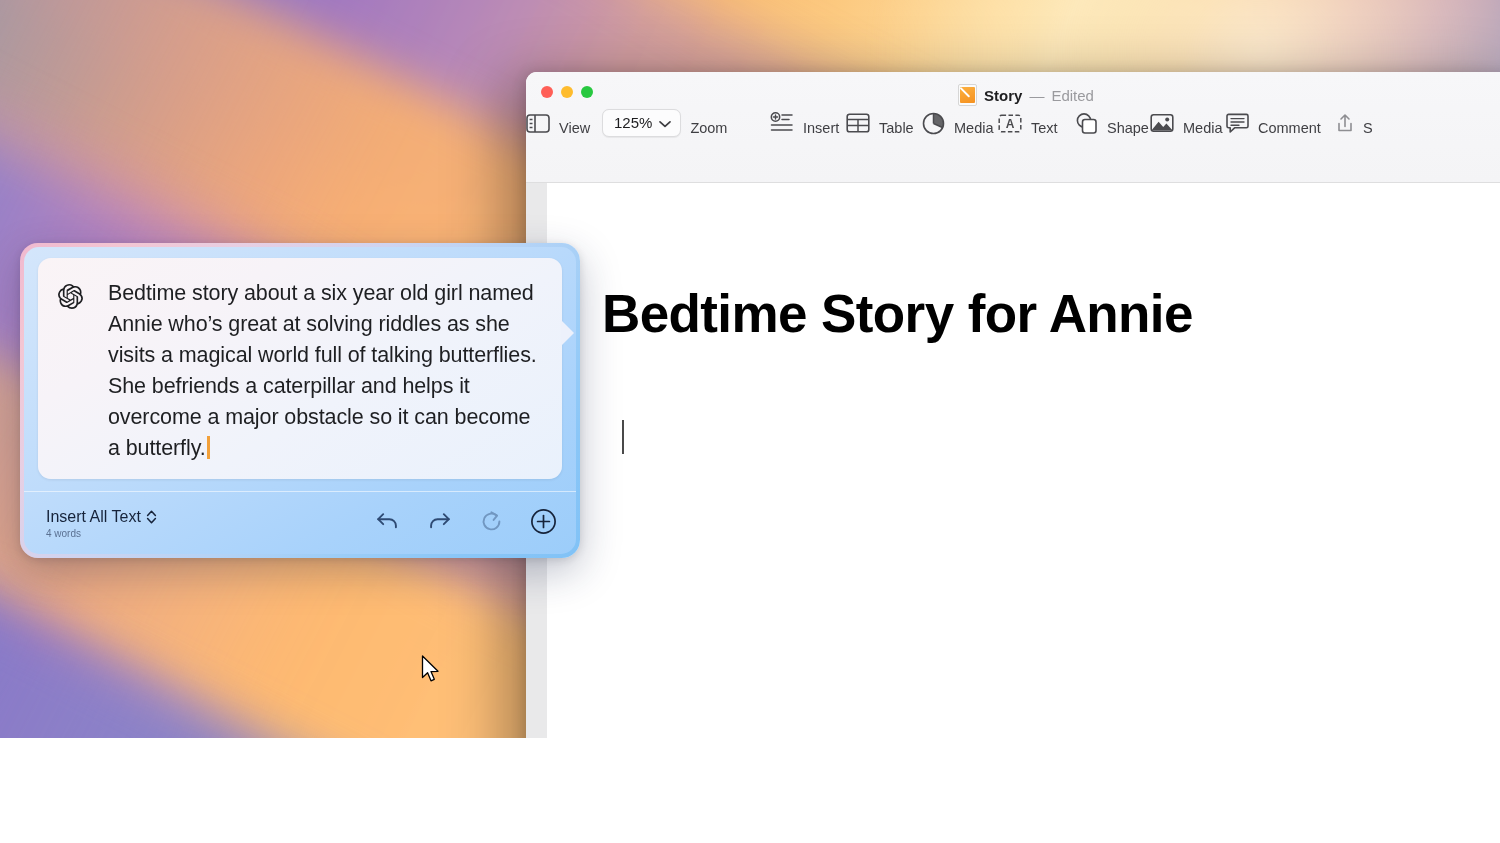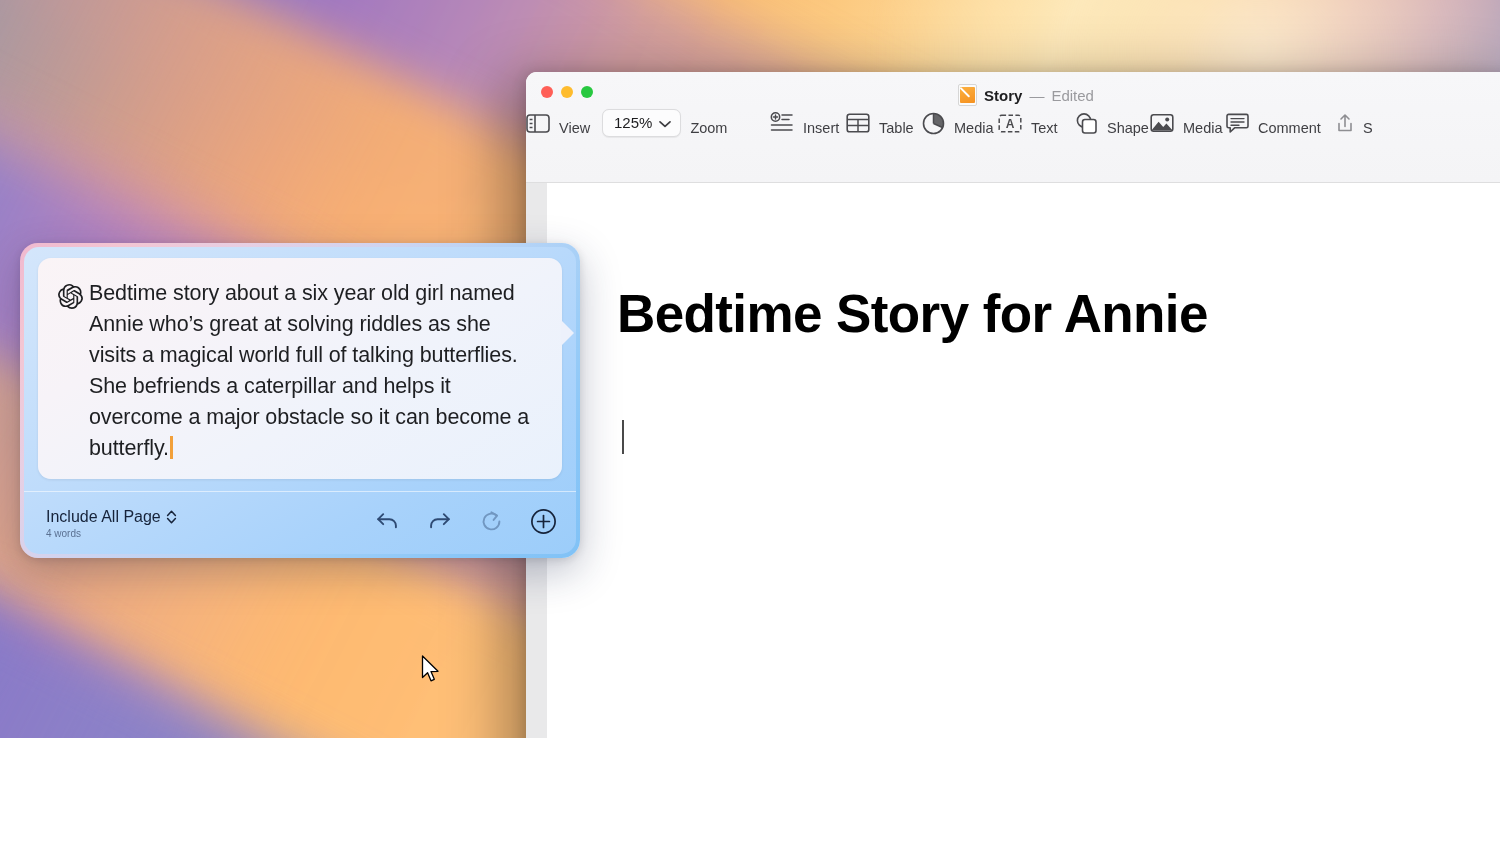--- a/index.html
+++ b/index.html
@@ -294,7 +294,7 @@
   }
   .bubble-row {
     display: flex;
-    gap: 6px;
+    gap: 25px;
   }
   .oai-logo {
     flex: 0 0 auto;

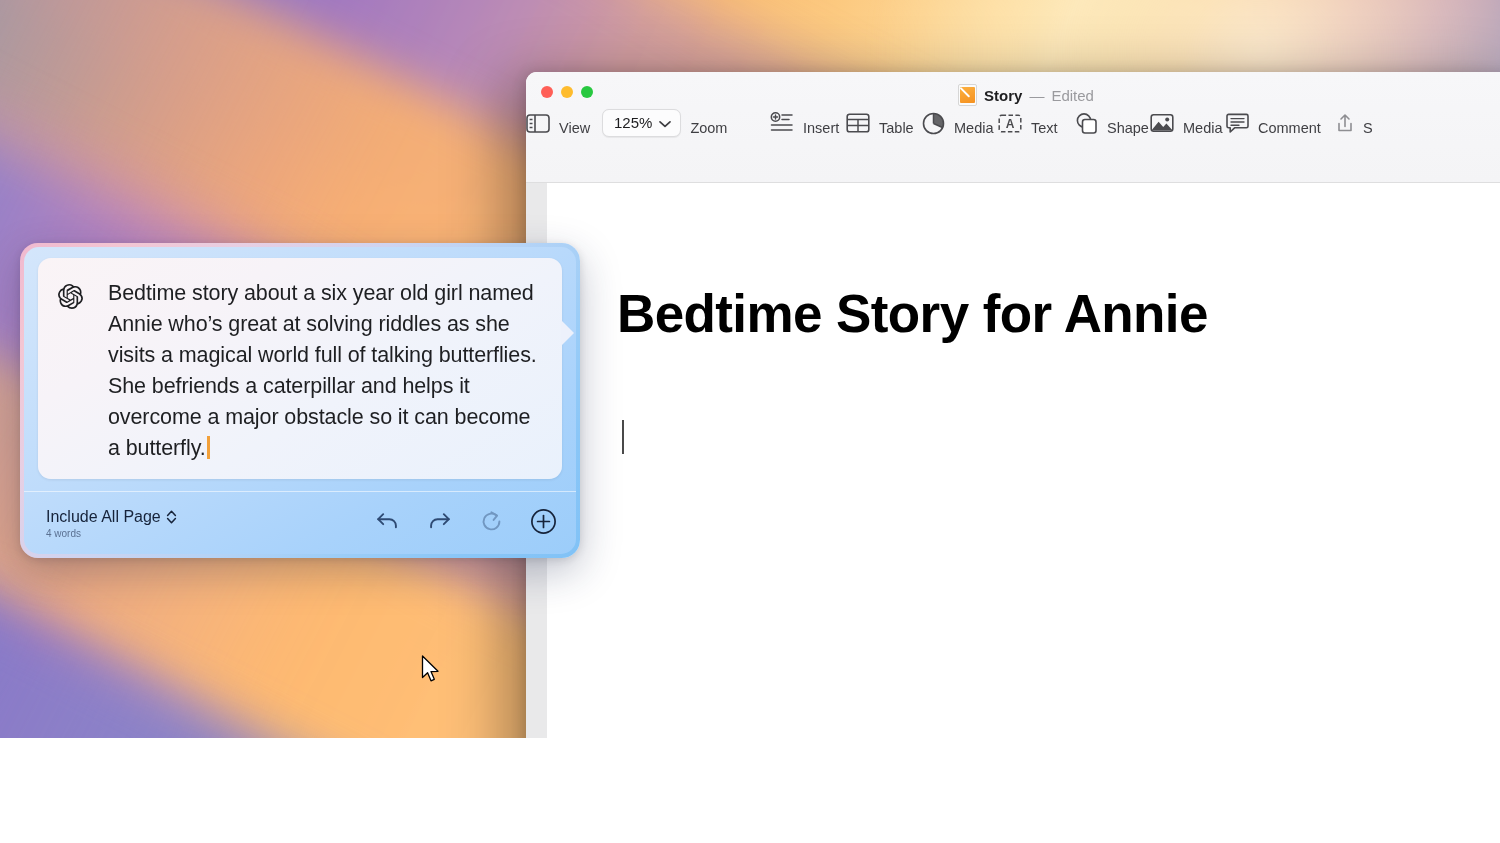--- a/index.html
+++ b/index.html
@@ -227,7 +227,7 @@
   }
   .doc-title {
     position: absolute;
-    left: 70px;
+    left: 55px;
     top: 100px;
     font-size: 53px;
     font-weight: bold;

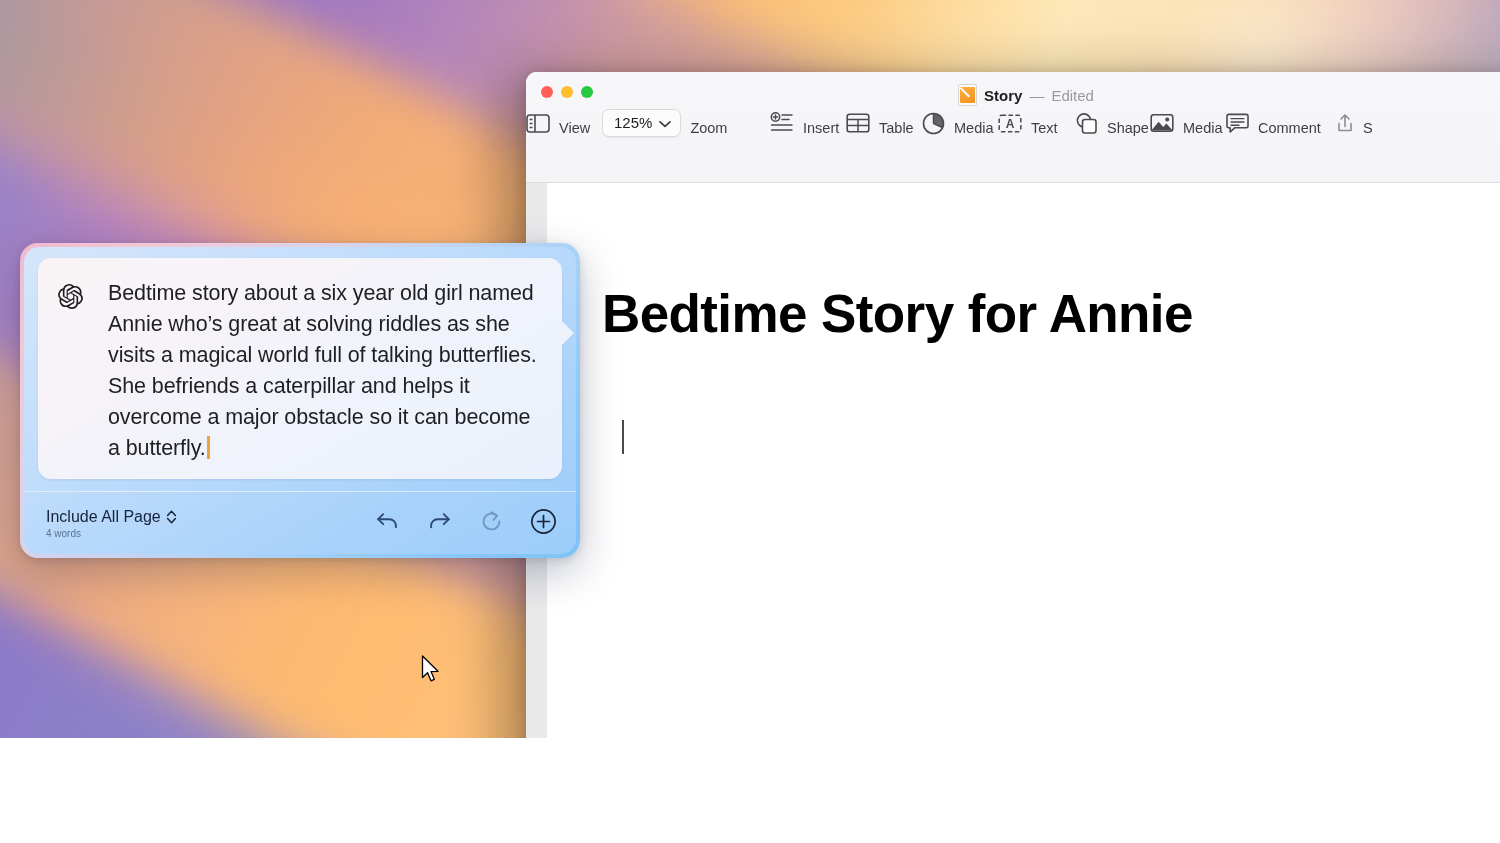--- a/index.html
+++ b/index.html
@@ -568,7 +568,7 @@
       <div class="ai-footer">
         <div class="footer-left">
           <div class="include-row">
-            <span>Include All Page</span>
+            <span>Insert All Text</span>
             <span class="stepper-chevrons">
               <svg width="11" height="16" viewBox="0 0 11 16">
                 <path d="M1.6 6.4 L5.5 2.2 L9.4 6.4" fill="none" stroke="#16233a" stroke-width="1.5" stroke-linecap="round" stroke-linejoin="round"></path>

